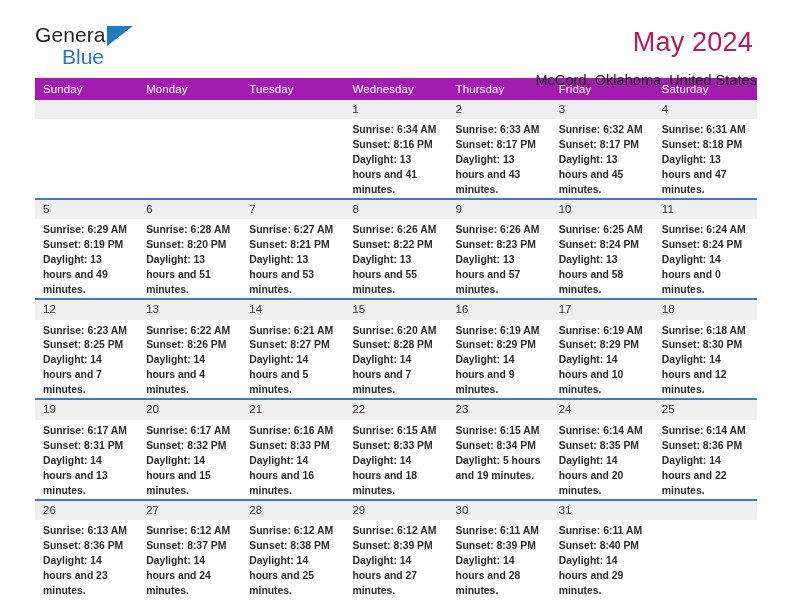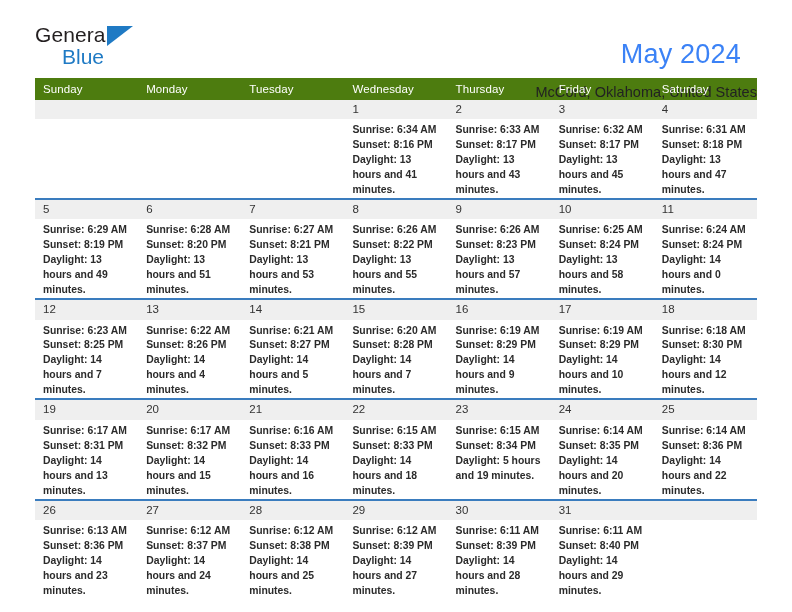--- a/index.html
+++ b/index.html
@@ -66,10 +66,10 @@
   }
   .cal-title {
     font-size: 27px;
-    color: #3b82f6;
+    color: #be185d;
     line-height: 1.05;
     font-weight: normal;
-    margin: 16px;
+    margin: 4px;
     letter-spacing: 0.2px;
   }
   .cal-subtitle {

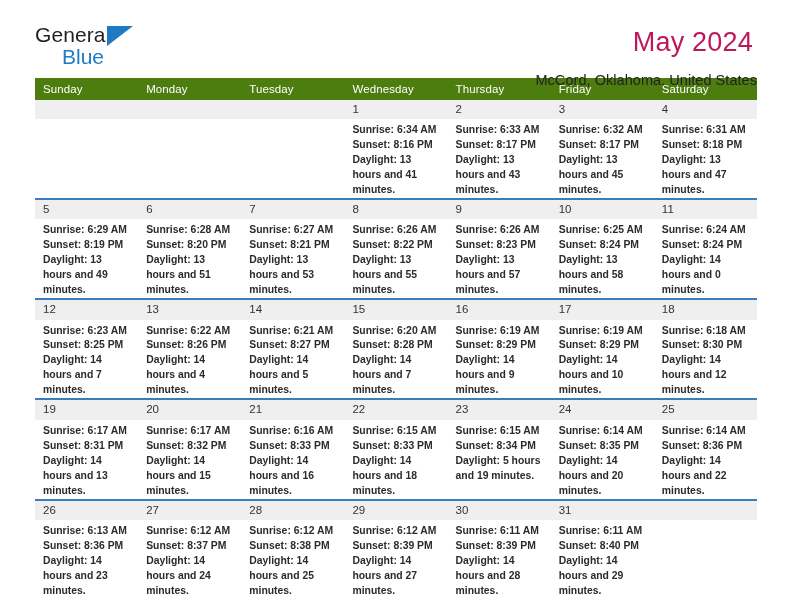--- a/index.html
+++ b/index.html
@@ -87,7 +87,7 @@
     margin-top: 6px;
   }
   .calendar th {
-    background: #4d7c0f;
+    background: #a21caf;
     color: #ffffff;
     font-size: 11.5px;
     font-weight: normal;

